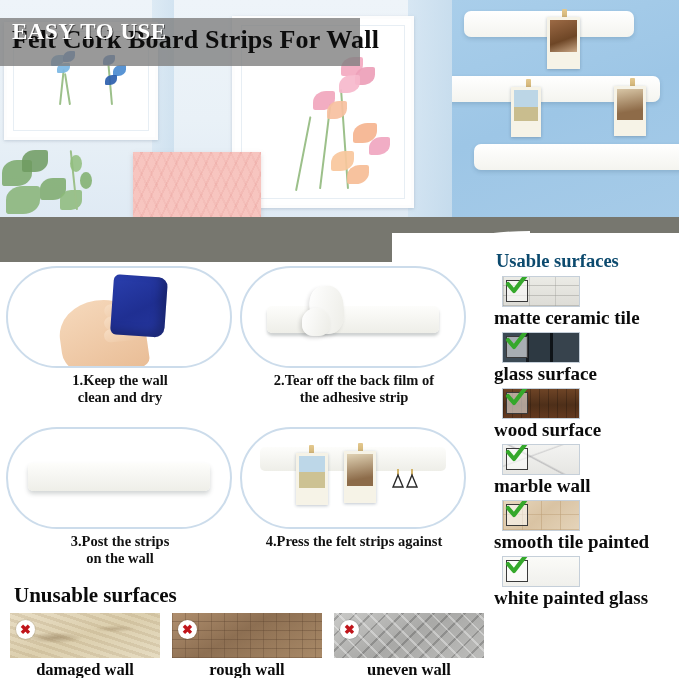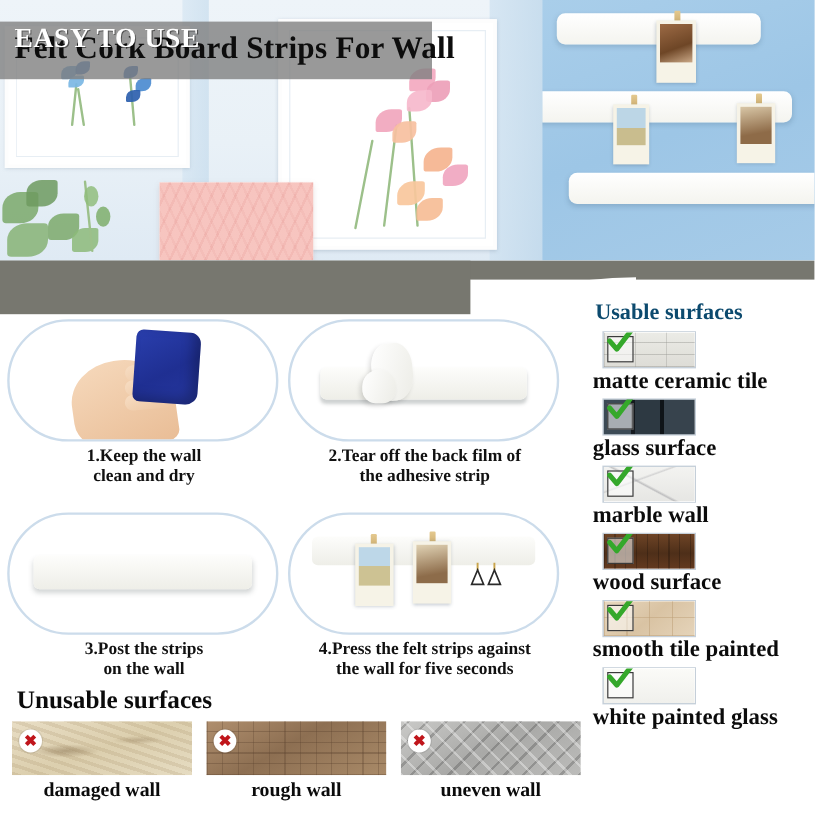--- a/index.html
+++ b/index.html
@@ -568,6 +568,17 @@
 
     <div class="good-item">
       <div class="good-thumb">
+        <div class="tex-wood"></div>
+        <div class="check-box"></div>
+        <svg class="check-mark" viewBox="0 0 26 26">
+            <path d="M4 13 L10 20 L23 3" stroke="#35a82b" stroke-width="4.2" fill="none" stroke-linecap="round" stroke-linejoin="round"></path>
+          </svg>
+      </div>
+      <div class="good-label">wood surface</div>
+    </div>
+
+    <div class="good-item">
+      <div class="good-thumb">
         <div class="tex-marble"></div>
         <div class="check-box"></div>
         <svg class="check-mark" viewBox="0 0 26 26">
@@ -575,17 +586,6 @@
           </svg>
       </div>
       <div class="good-label">marble wall</div>
-    </div>
-
-    <div class="good-item">
-      <div class="good-thumb">
-        <div class="tex-wood"></div>
-        <div class="check-box"></div>
-        <svg class="check-mark" viewBox="0 0 26 26">
-            <path d="M4 13 L10 20 L23 3" stroke="#35a82b" stroke-width="4.2" fill="none" stroke-linecap="round" stroke-linejoin="round"></path>
-          </svg>
-      </div>
-      <div class="good-label">wood surface</div>
     </div>
 
     <div class="good-item">

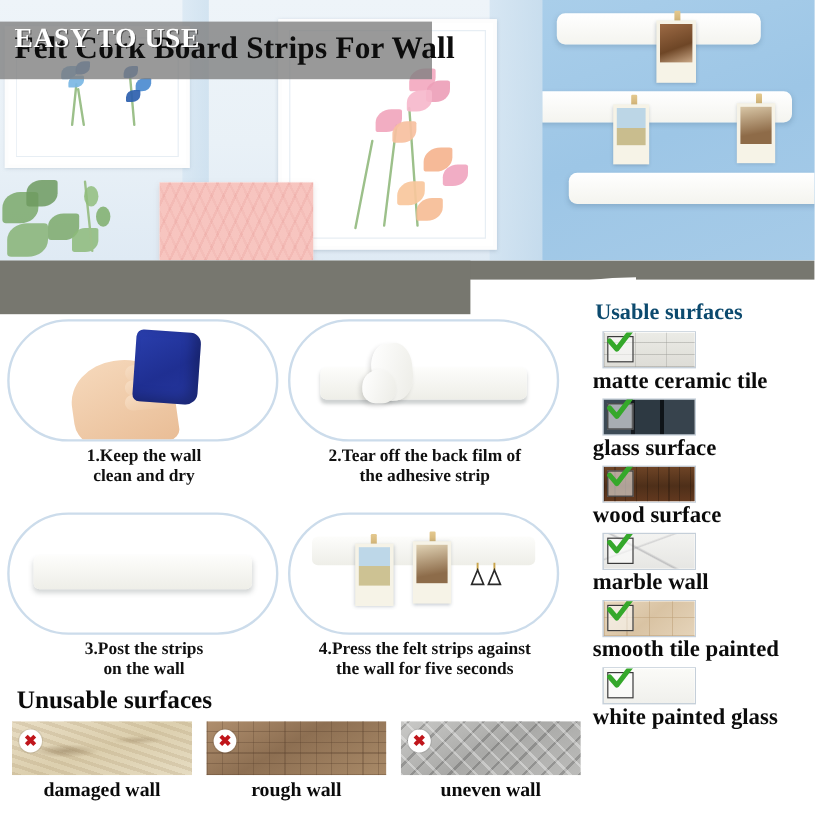--- a/index.html
+++ b/index.html
@@ -506,7 +506,6 @@
       </div>
       <div class="step-caption">
         <div>4.Press the felt strips against</div>
-        <div>the wall for five seconds</div>
       </div>
     </div>
   </div>

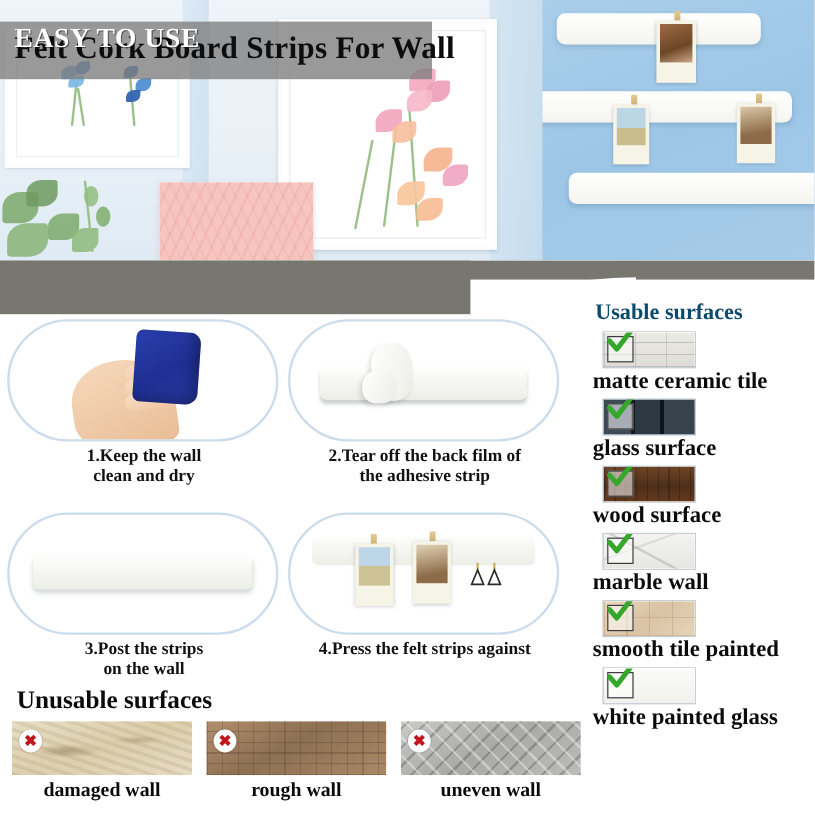--- a/index.html
+++ b/index.html
@@ -223,7 +223,7 @@
     font-size: 21px;
     font-weight: bold;
     color: #0b0b0b;
-    margin: 0 0 5px 4px;
+    margin: 12px 0 5px 4px;
     font-family: "Liberation Serif", "DejaVu Serif", serif;
   }
   .bad-row { display: flex; gap: 12px; }

